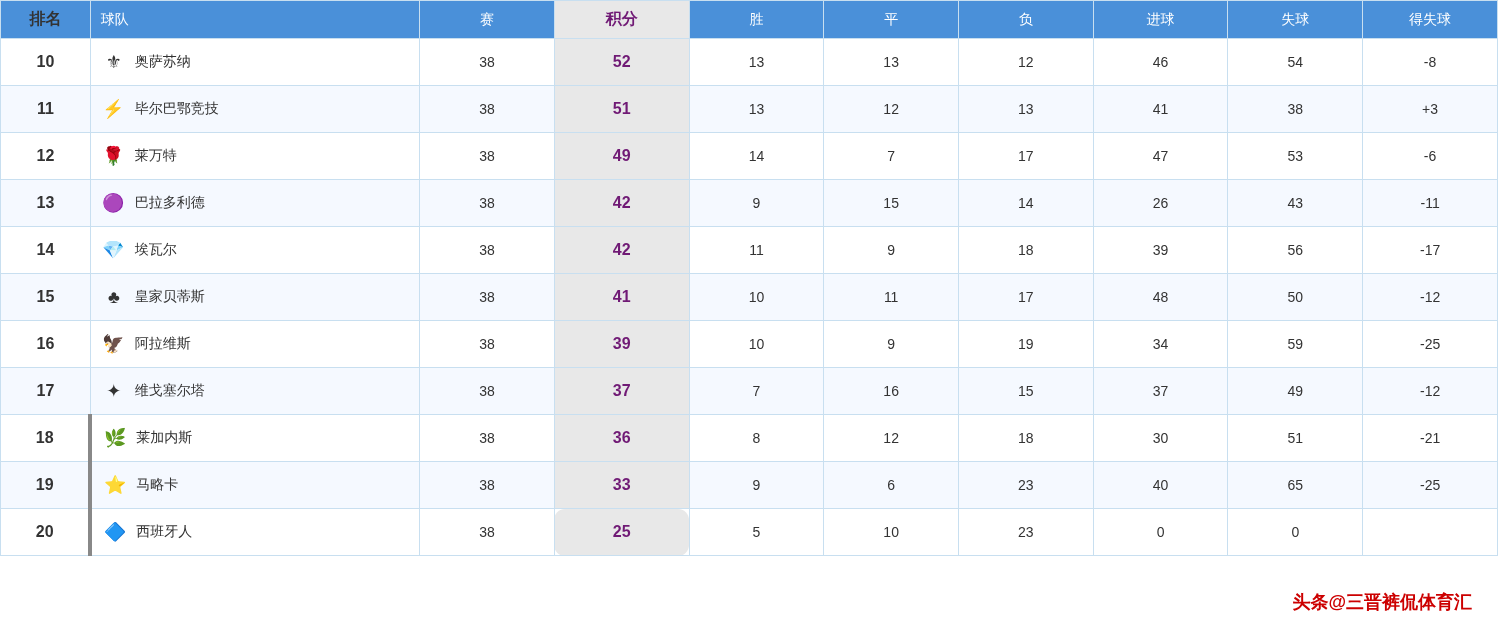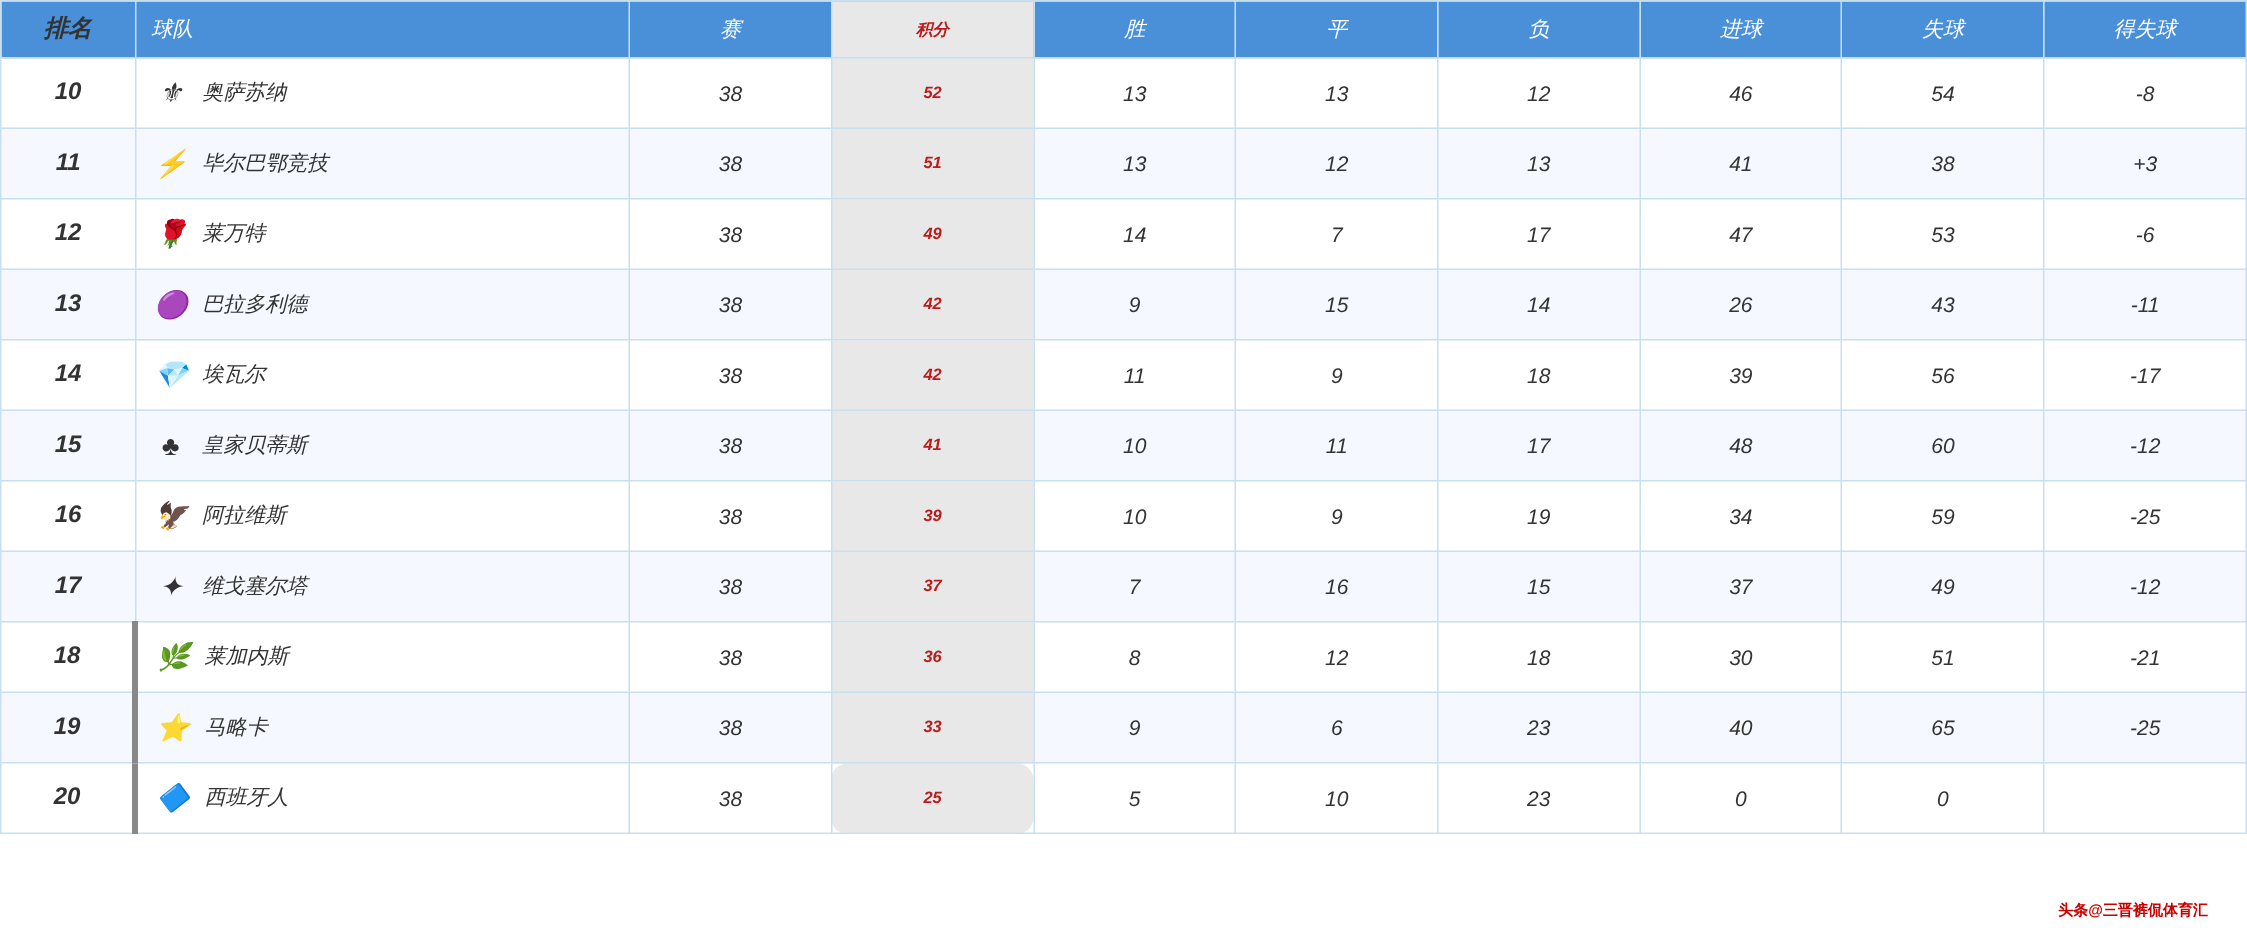--- a/index.html
+++ b/index.html
@@ -12,7 +12,6 @@
     table {
       width: 100%;
       border-collapse: collapse;
-      font-style: italic;
     }
     thead tr {
       background: #4a90d9;

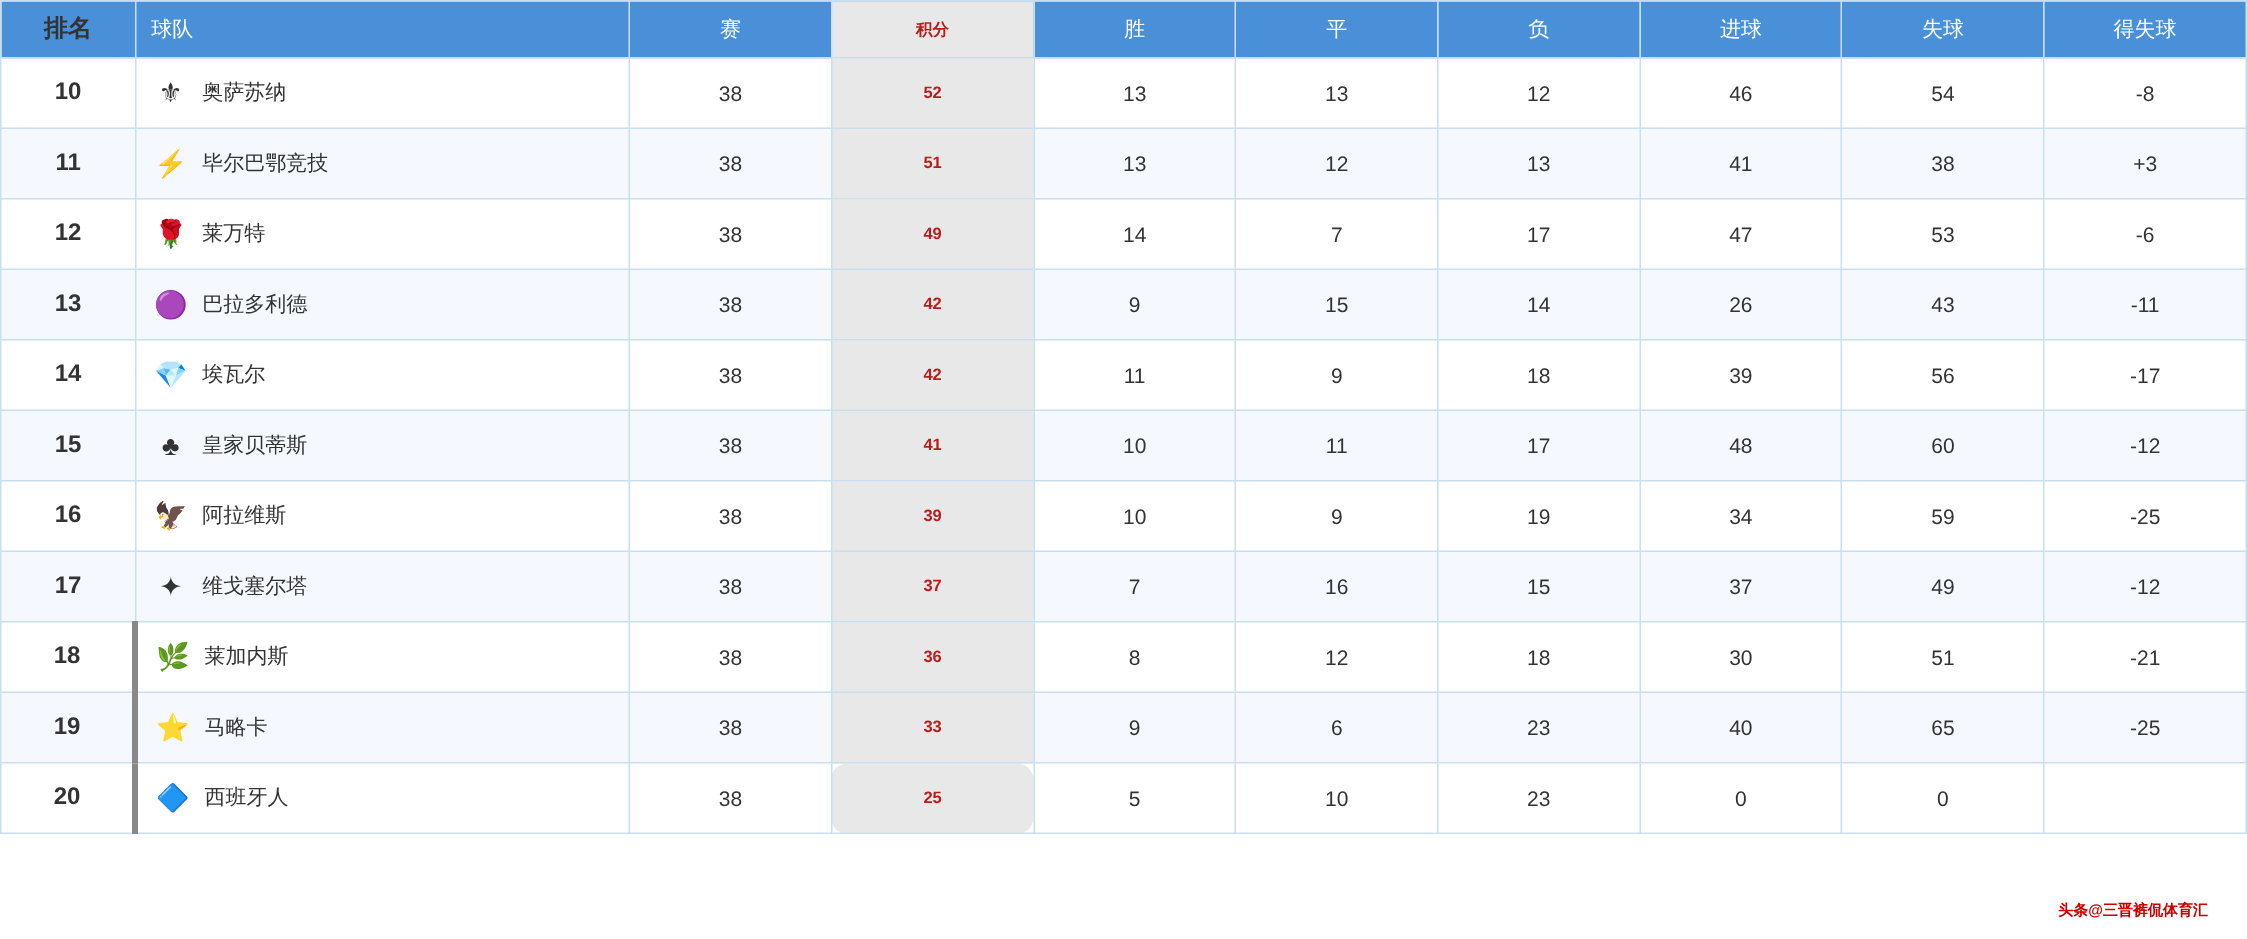--- a/index.html
+++ b/index.html
@@ -66,8 +66,8 @@
     .pts-col {
       background: #e8e8e8 !important;
       font-weight: bold;
-      font-size: 11px;
-      color: #b91c1c;
+      font-size: 16px;
+      color: #701a75;
       width: 80px;
     }
     .watermark {

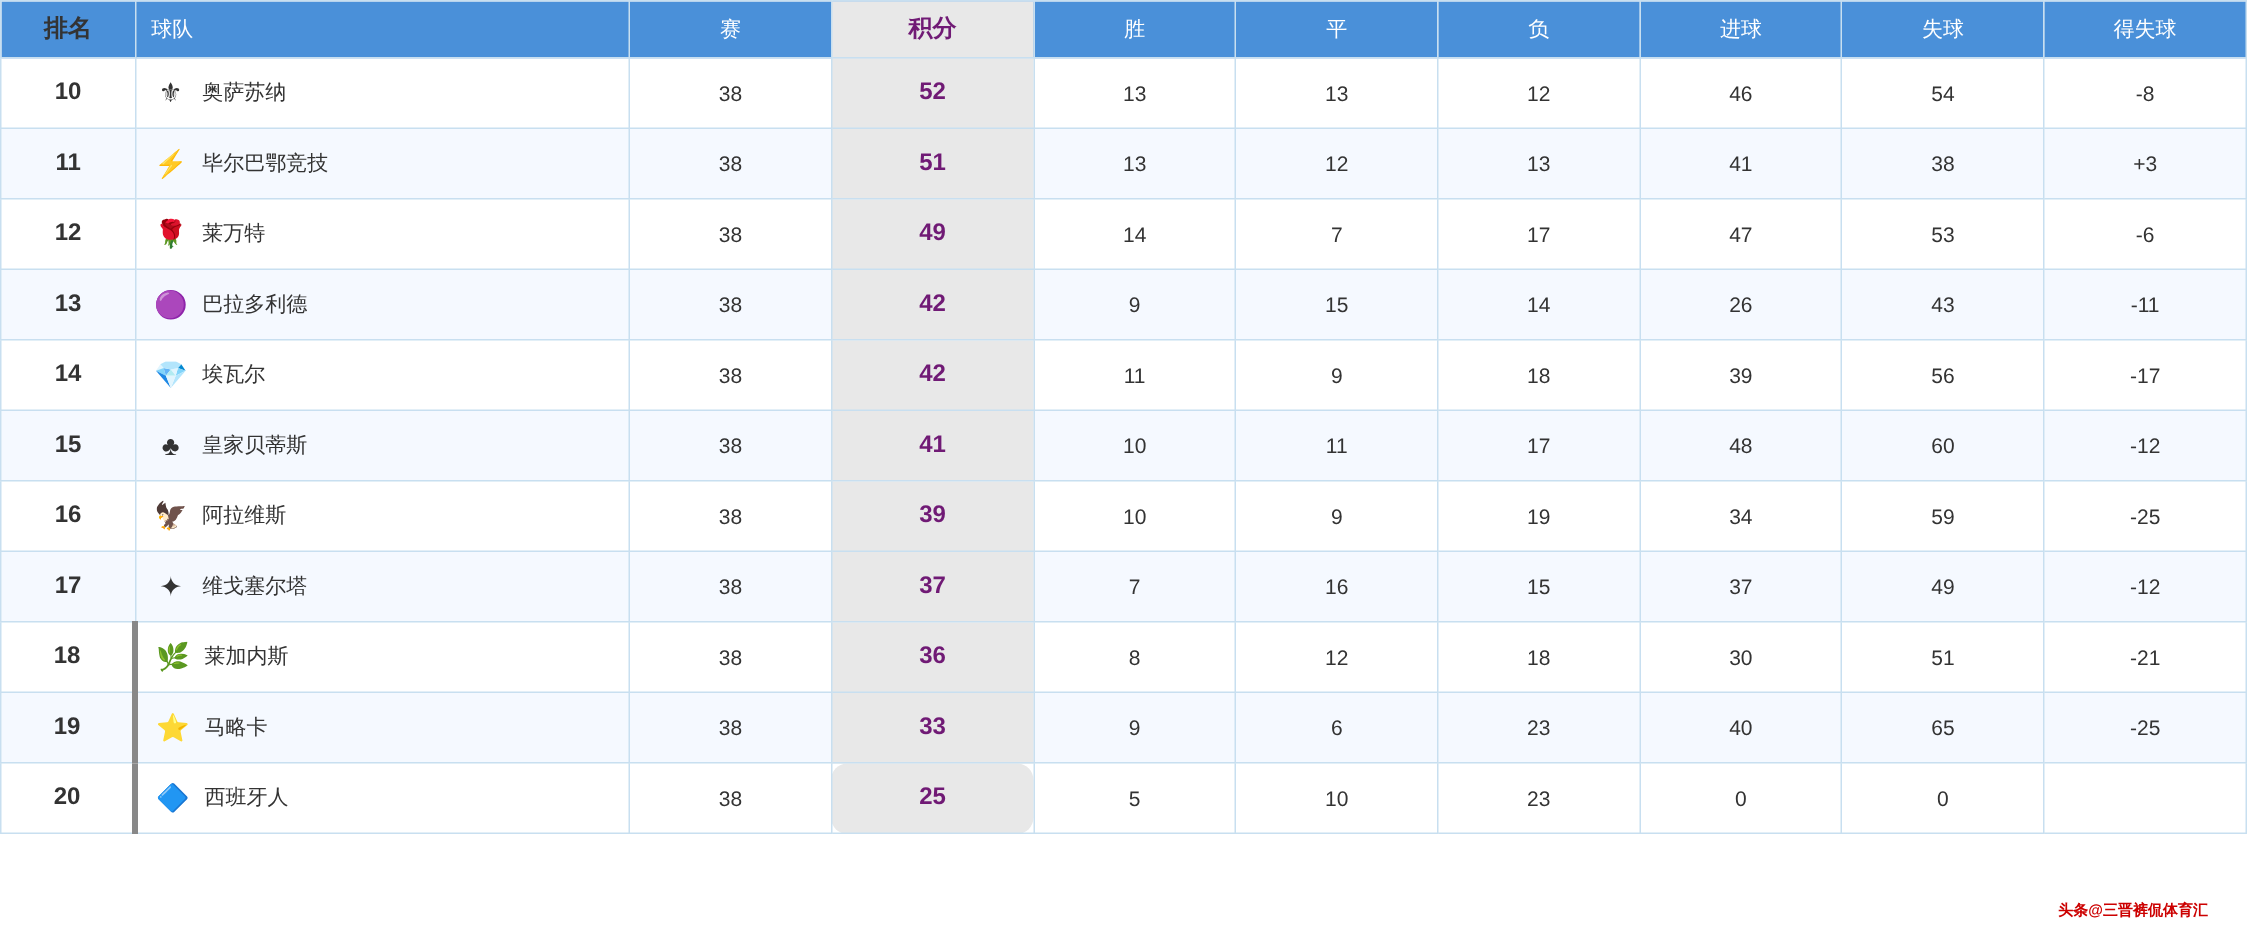--- a/index.html
+++ b/index.html
@@ -201,7 +201,7 @@
         <td class="num-col">11</td>
         <td class="num-col">17</td>
         <td class="num-col">48</td>
-        <td class="num-col">60</td>
+        <td class="num-col">50</td>
         <td class="num-col">-12</td>
       </tr>
       <tr>

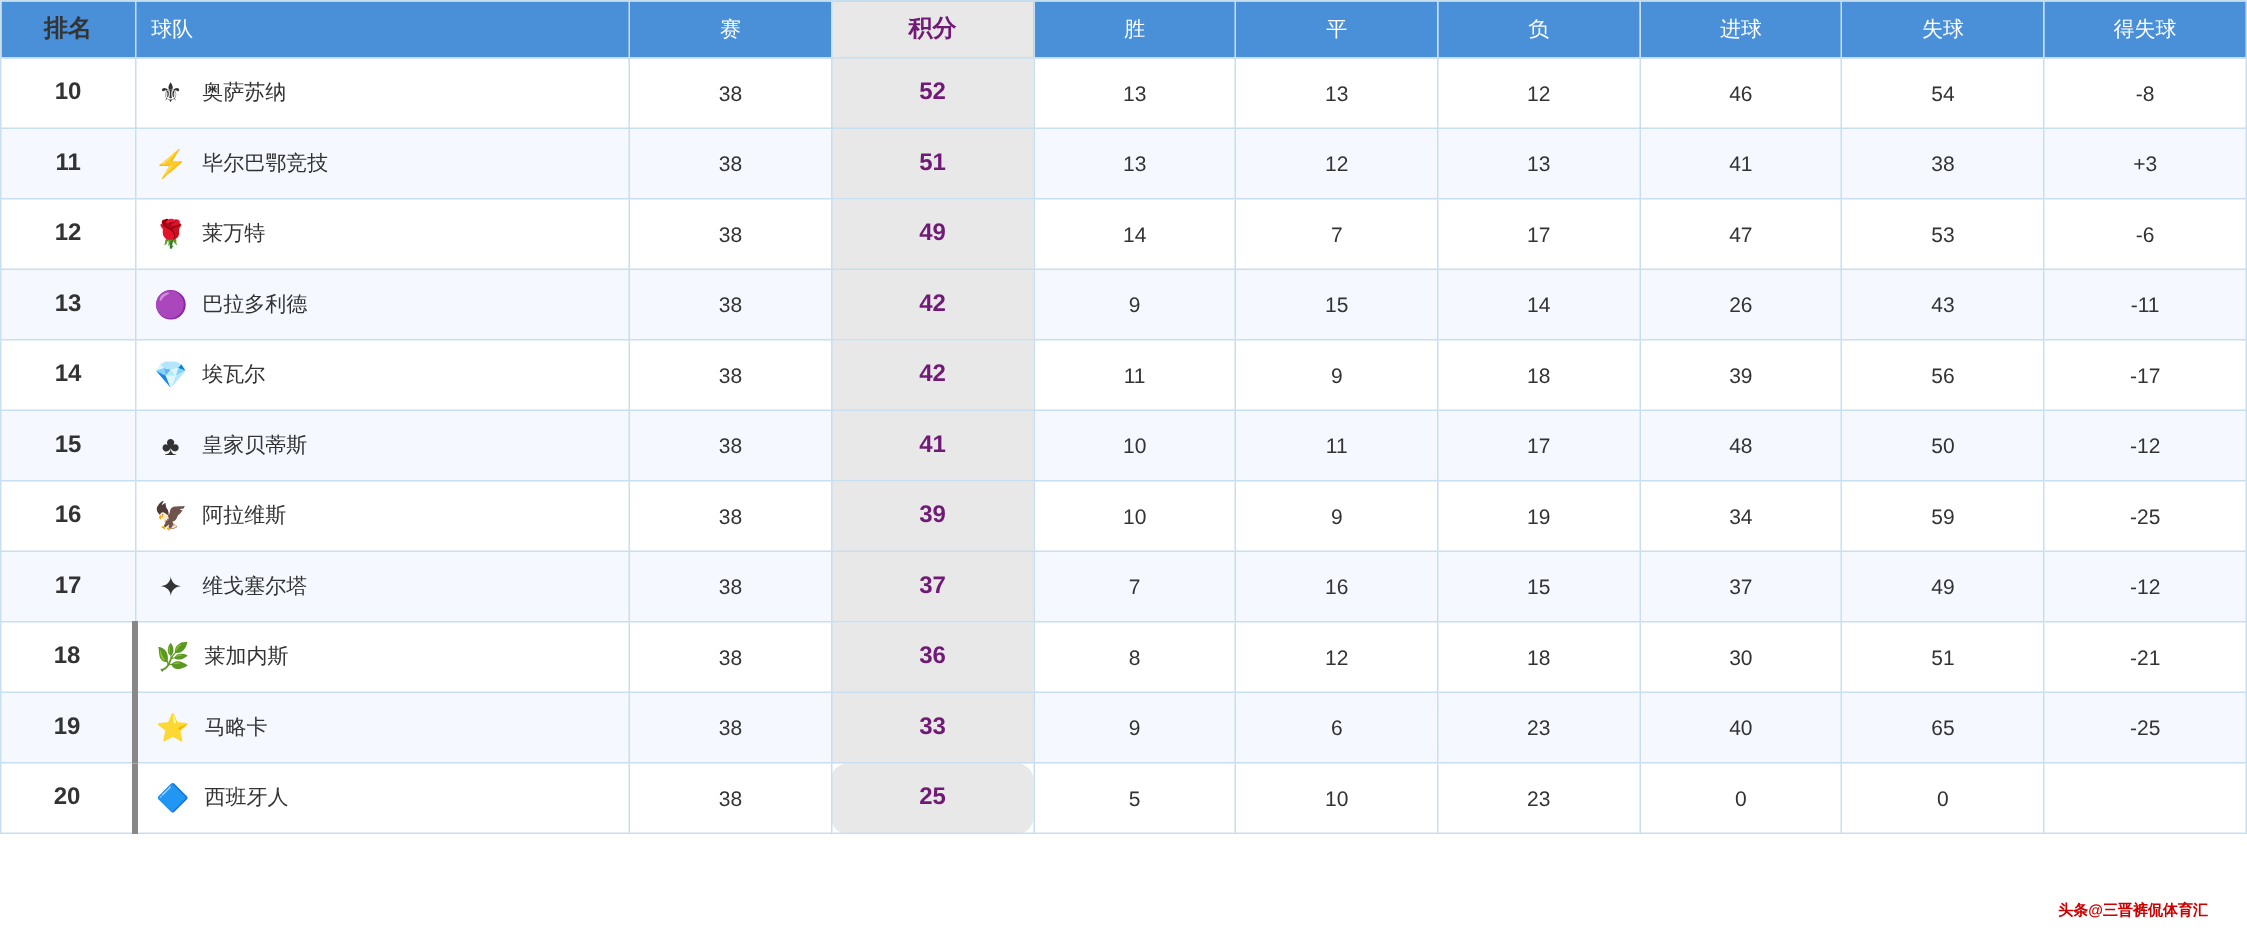--- a/index.html
+++ b/index.html
@@ -74,7 +74,7 @@
       position: fixed;
       bottom: 10px;
       right: 20px;
-      font-size: 10px;
+      font-size: 18px;
       color: #c00;
       font-weight: bold;
       background: rgba(255,255,255,0.7);

